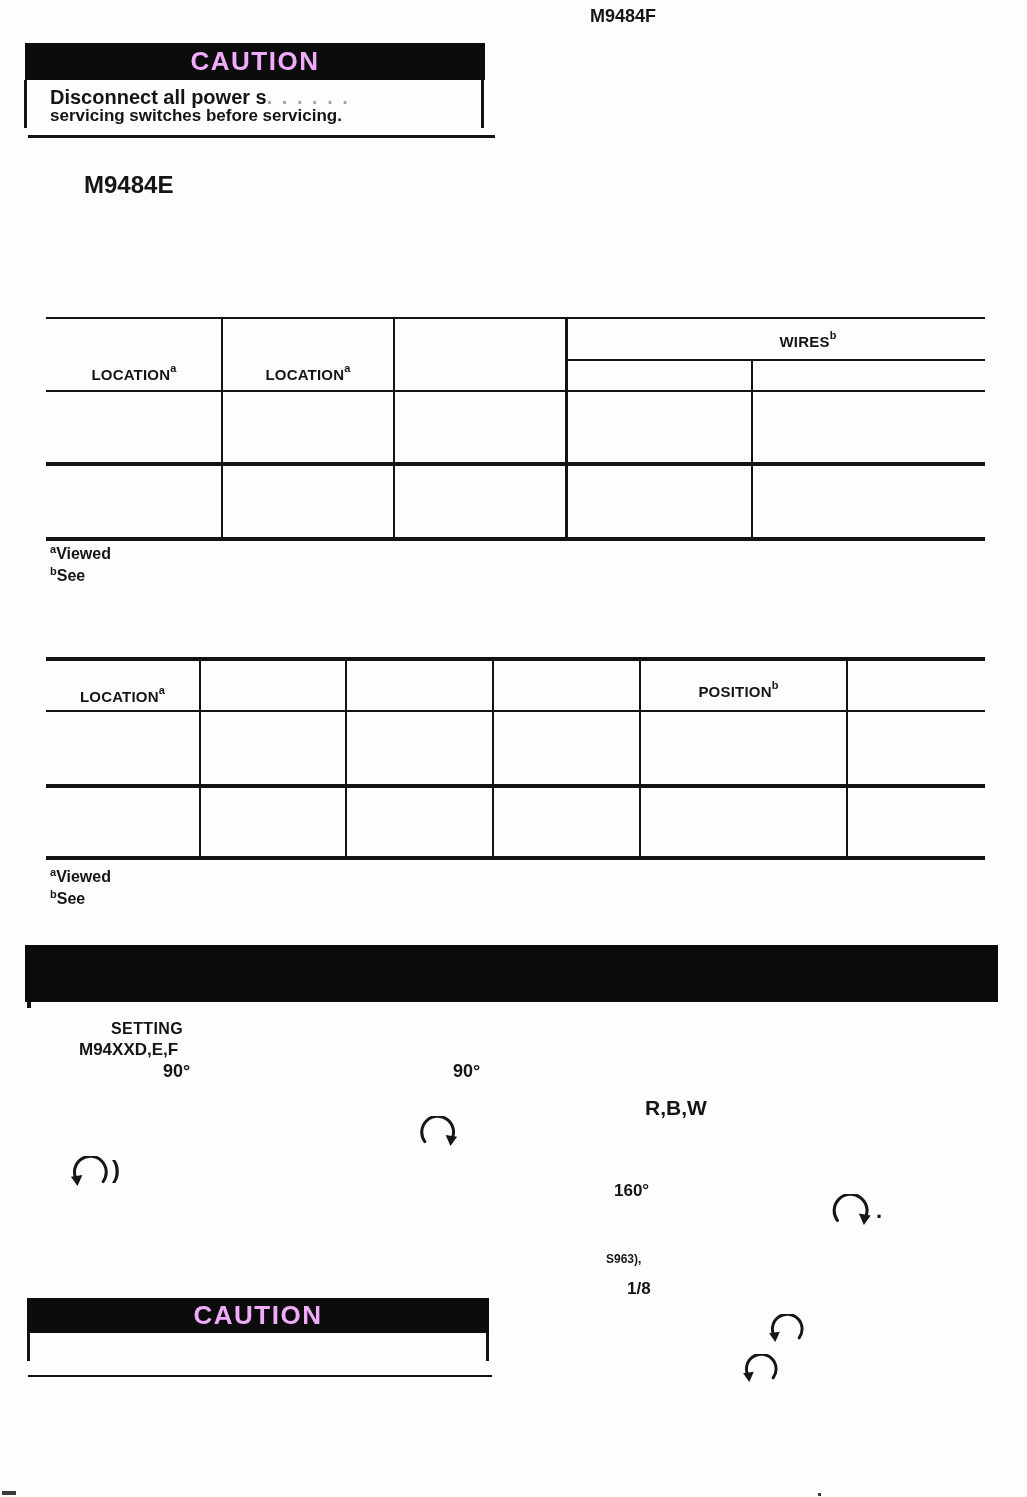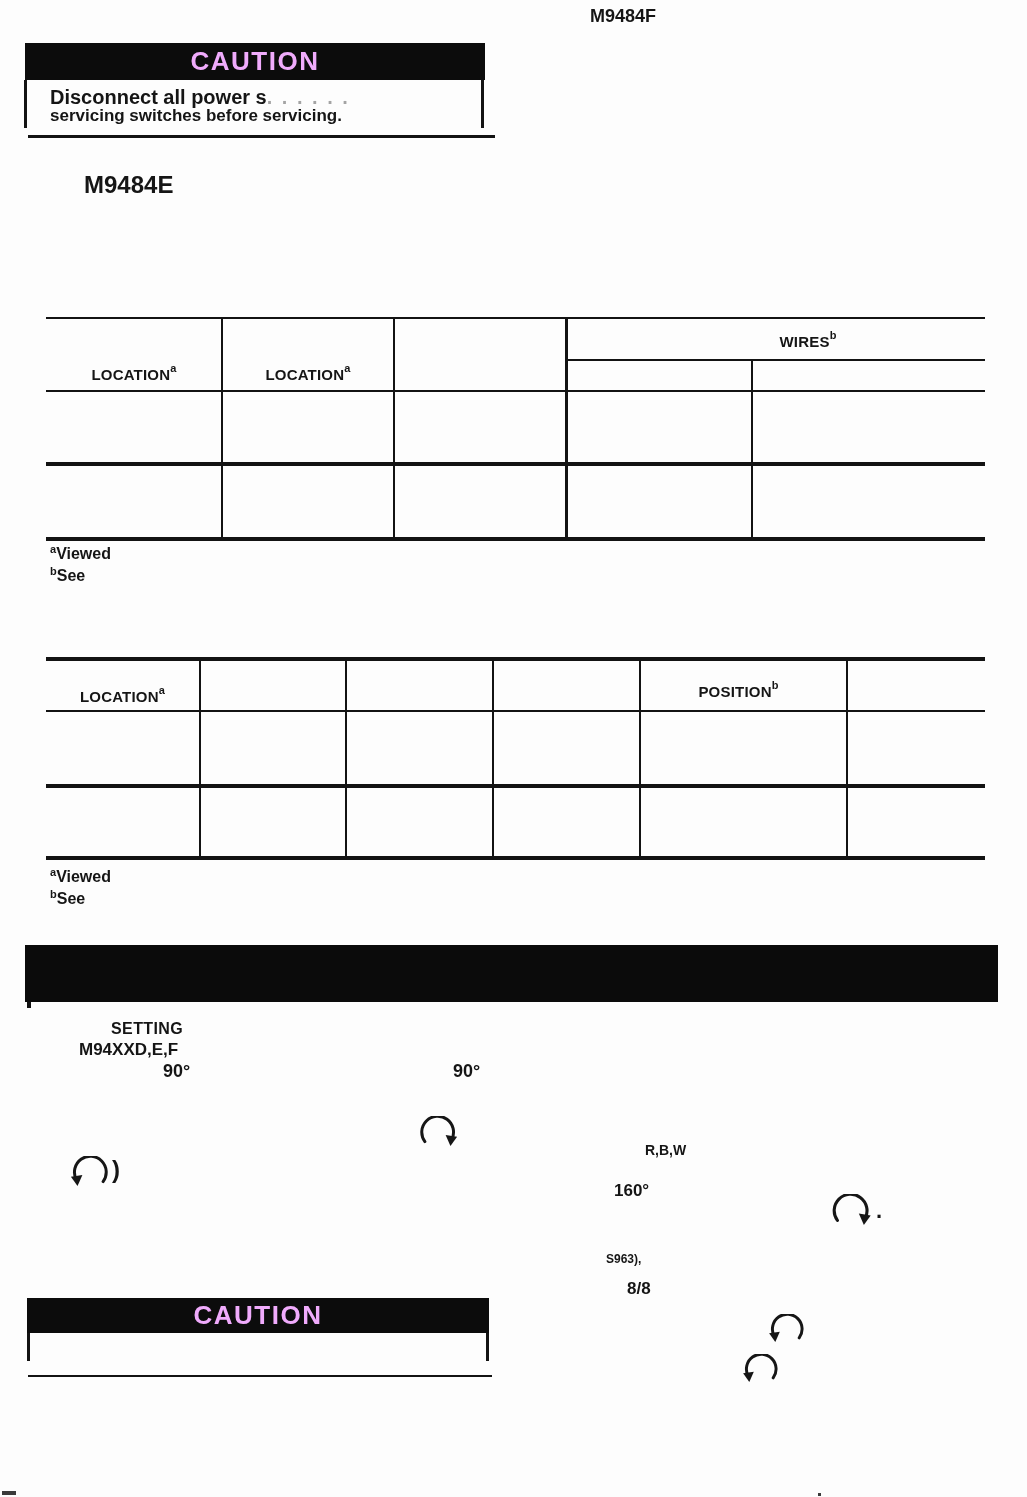--- a/index.html
+++ b/index.html
@@ -113,7 +113,7 @@
   <div class="txt w600" style="left:79px; top:1040px; font-size:17px;">M94XXD,E,F</div>
   <div class="txt w600" style="left:163px; top:1061px; font-size:18px;">90°</div>
   <div class="txt w600" style="left:453px; top:1061px; font-size:18px;">90°</div>
-  <div class="txt w600" style="left:645px; top:1142px; font-size:14px;">R,B,W</div>
+  <div class="txt w600" style="left:645px; top:1096px; font-size:21px;">R,B,W</div>
   <div class="txt w700" style="left:614px; top:1181px; font-size:17px;">160°</div>
   <div class="txt w600" style="left:606px; top:1252px; font-size:12px;">S963),</div>
   <div class="txt w600" style="left:627px; top:1279px; font-size:17px;">8/8</div>

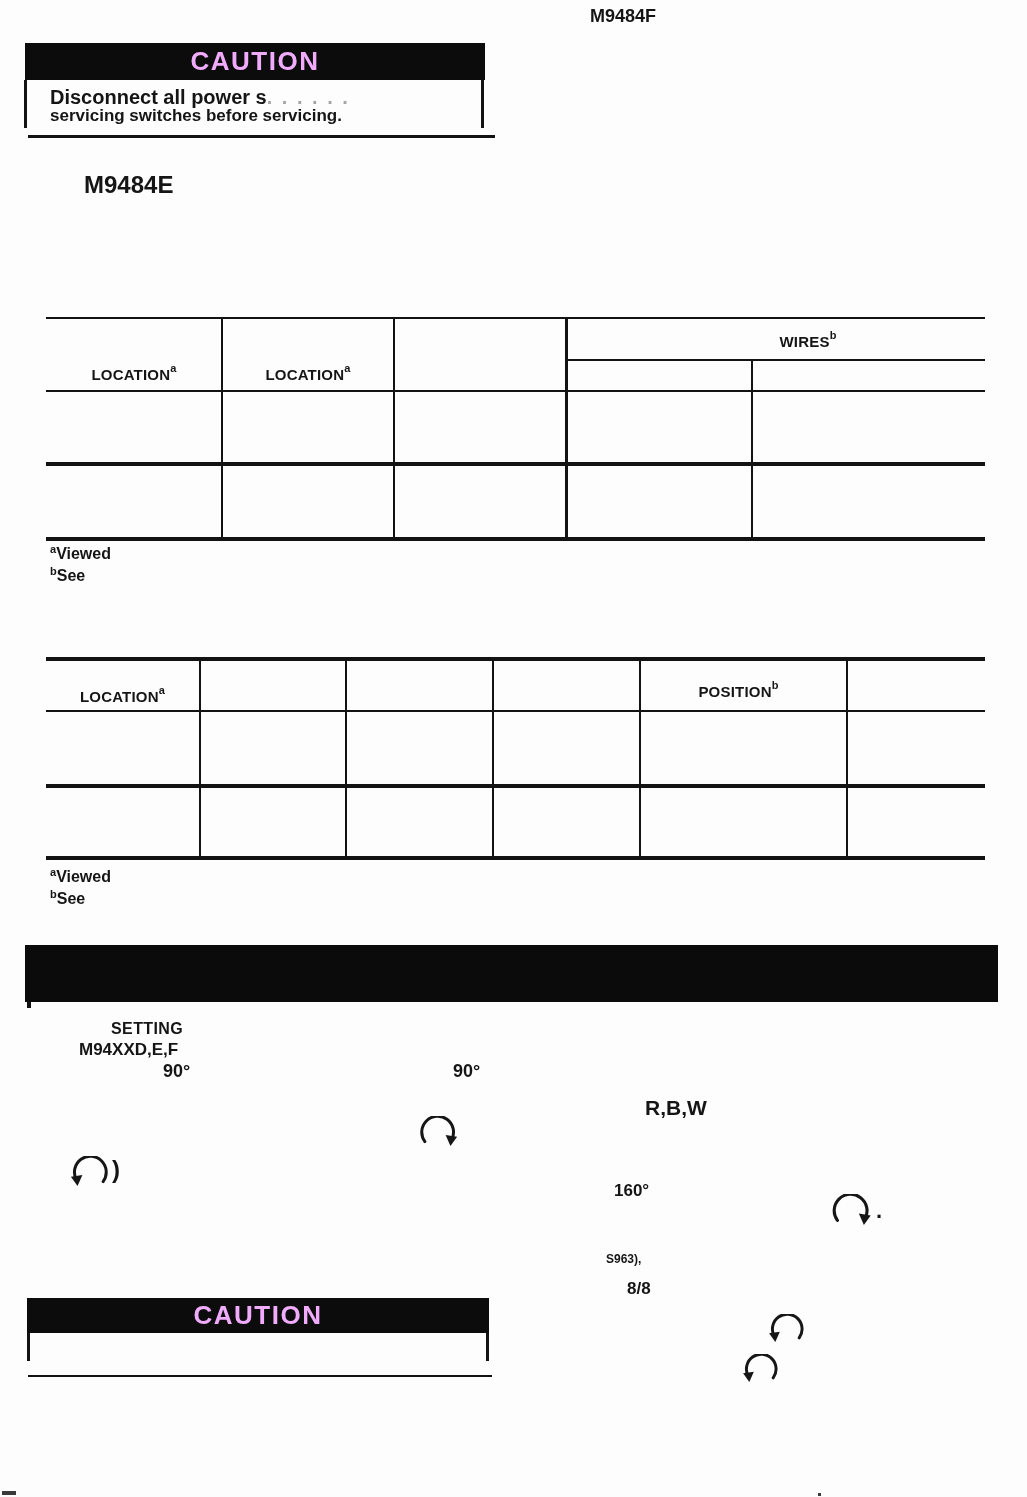--- a/index.html
+++ b/index.html
@@ -116,7 +116,7 @@
   <div class="txt w600" style="left:645px; top:1096px; font-size:21px;">R,B,W</div>
   <div class="txt w700" style="left:614px; top:1181px; font-size:17px;">160°</div>
   <div class="txt w600" style="left:606px; top:1252px; font-size:12px;">S963),</div>
-  <div class="txt w600" style="left:627px; top:1279px; font-size:17px;">8/8</div>
+  <div class="txt w600" style="left:627px; top:1279px; font-size:17px;">1/8</div>
 
   <div class="abs" style="left:416px; top:1116px;">
     <svg width="46" height="30" viewBox="0 0 48 34">

